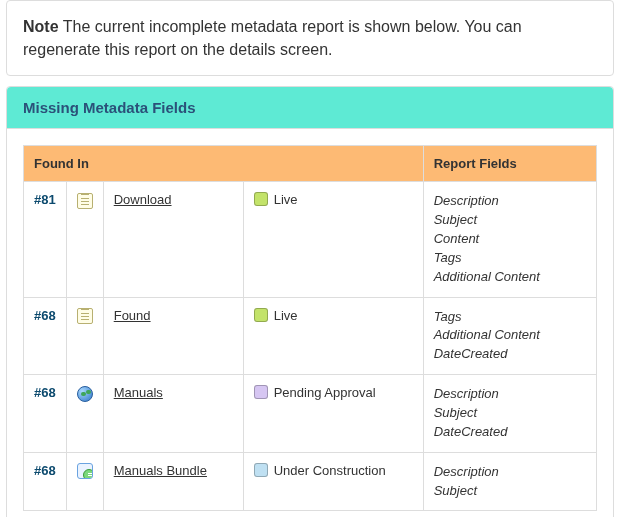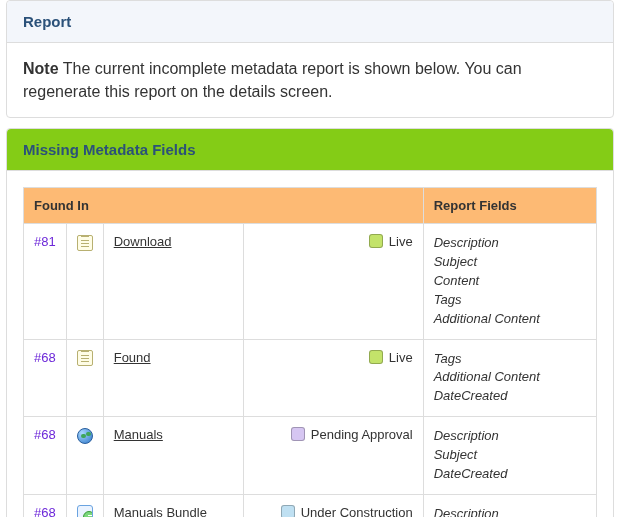--- a/index.html
+++ b/index.html
@@ -133,7 +133,6 @@
 <body>
 
 <div class="panel">
-  <div class="panel-header">Report</div>
   <div class="panel-body">
     <b>Note</b>
     <span>The current incomplete metadata report is shown below. You can regenerate this report on the details screen.</span>

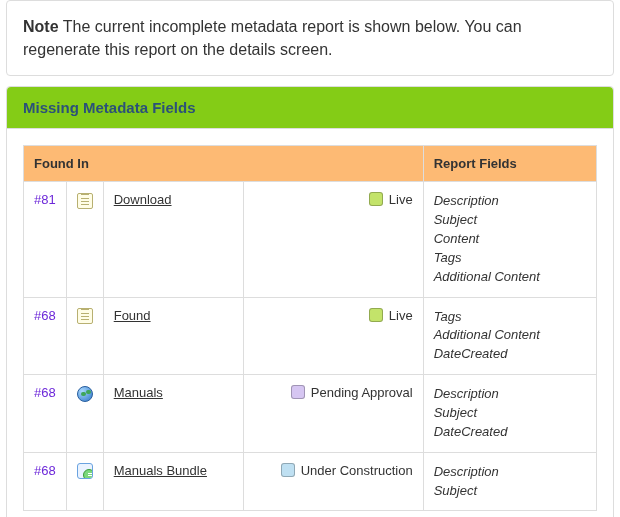--- a/index.html
+++ b/index.html
@@ -39,7 +39,7 @@
     border-radius: 4px;
   }
   .inner-header {
-    background: #84cc16;
+    background: #5eead4;
     border-bottom: 1px solid #ddd;
     padding: 12px 16px;
     font-weight: 700;

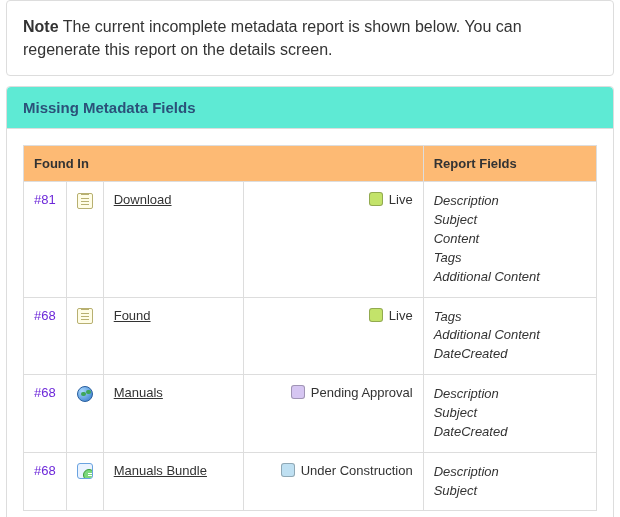--- a/index.html
+++ b/index.html
@@ -75,8 +75,9 @@
   td.name-cell { width: 140px; }
   td.status-cell { width: 180px; text-align: right; }
   a.asset-id {
-    color: #6d28d9;
+    color: #0c4a6e;
     text-decoration: none;
+    font-weight: bold;
   }
   a.asset-name {
     color: #333;

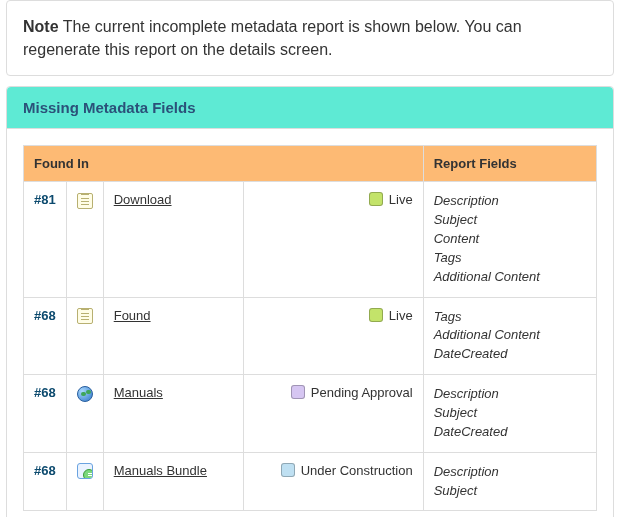--- a/index.html
+++ b/index.html
@@ -73,7 +73,7 @@
   td.id-cell { width: 42px; }
   td.icon-cell { width: 28px; text-align: center; }
   td.name-cell { width: 140px; }
-  td.status-cell { width: 180px; text-align: right; }
+  td.status-cell { width: 180px; }
   a.asset-id {
     color: #0c4a6e;
     text-decoration: none;

